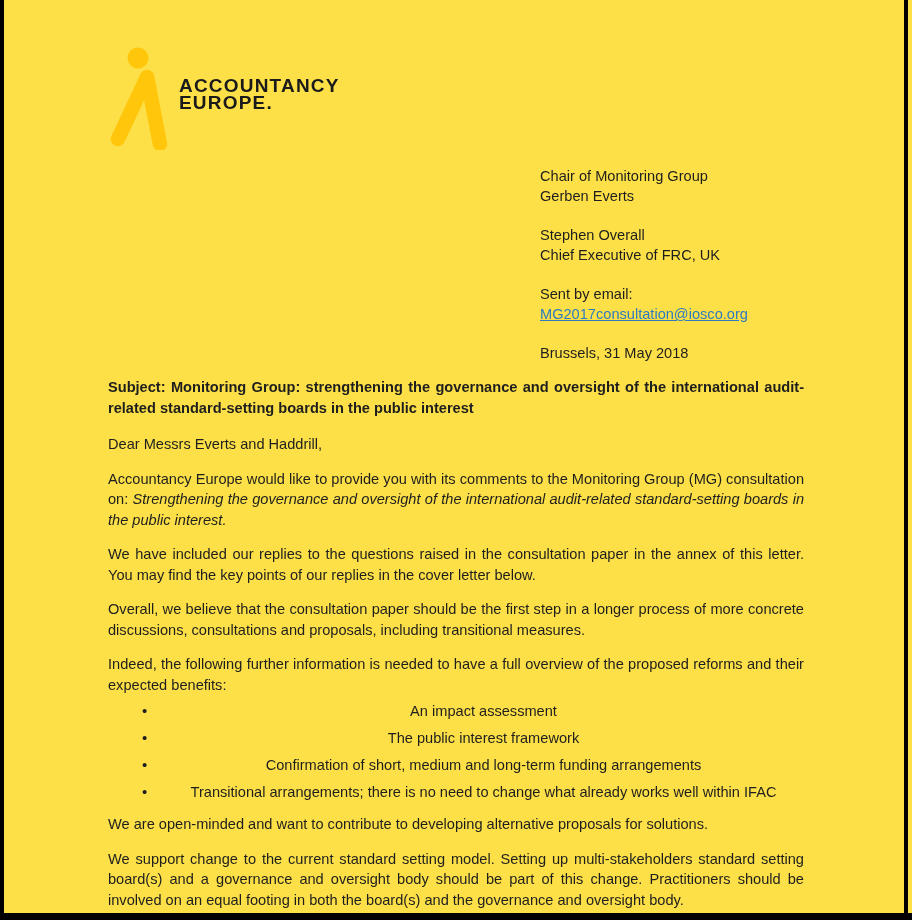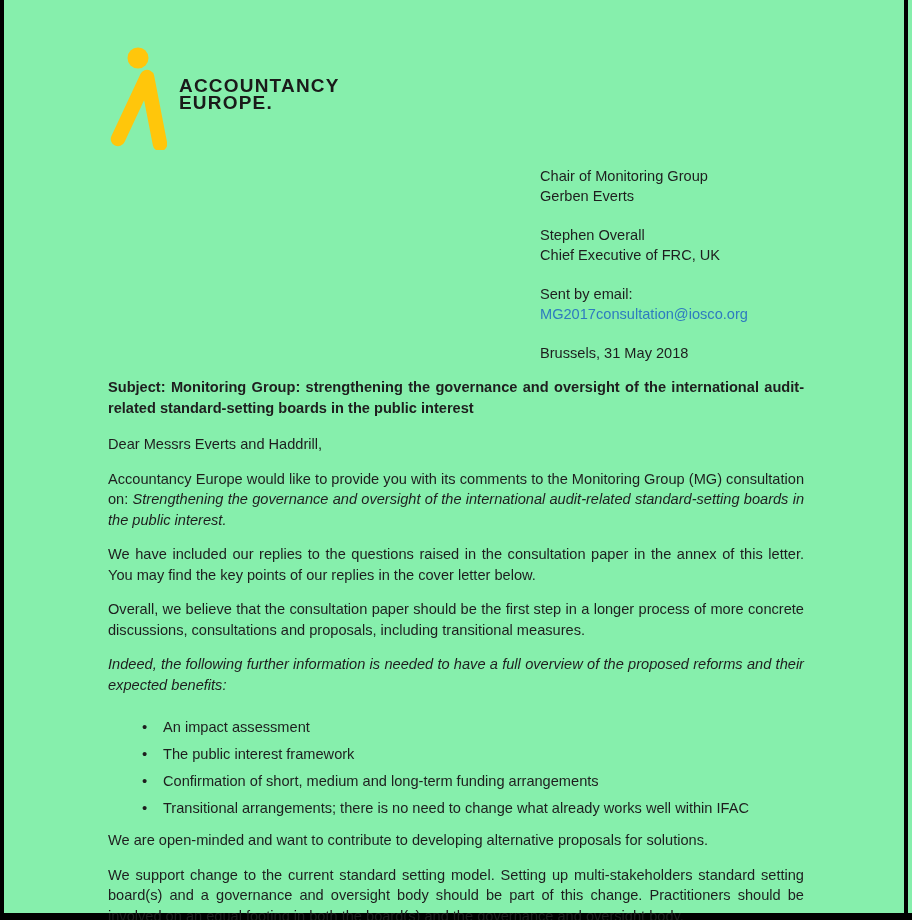--- a/index.html
+++ b/index.html
@@ -7,7 +7,7 @@
     position: relative;
     width: 912px;
     height: 920px;
-    background: #86efac;
+    background: #fde047;
     overflow: hidden;
     font-family: "Liberation Sans", sans-serif;
     color: #1e1e1e;

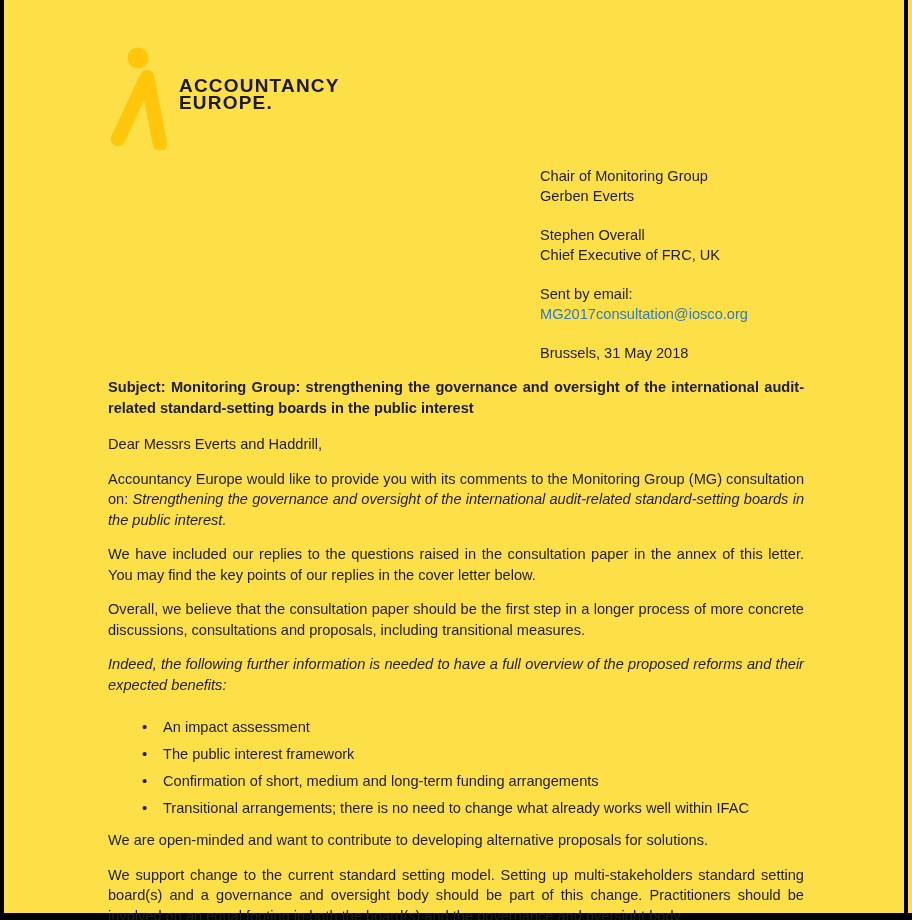--- a/index.html
+++ b/index.html
@@ -28,7 +28,7 @@
   
   .recipient-block { position: absolute; left: 540px; top: 166px; font-size: 14.6px; line-height: 20px; }
   .recipient-group { margin-bottom: 19px; }
-  .email-link { color: #2E7BBF; cursor: pointer; }
+  .email-link { color: #2E7BBF; text-decoration: underline; cursor: pointer; }
 
   
   .letter-body { position: absolute; left: 108px; top: 377px; width: 696px; font-size: 14.6px; line-height: 20.5px; }

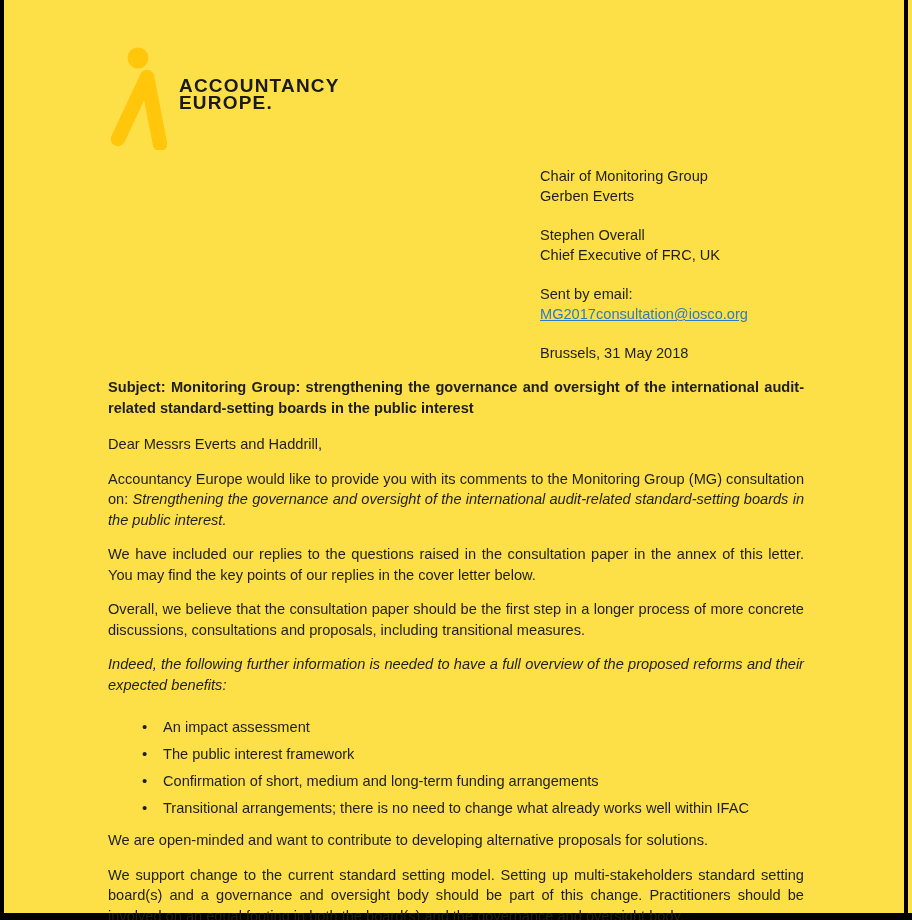--- a/index.html
+++ b/index.html
@@ -35,7 +35,7 @@
   .letter-body p { margin: 0 0 14px 0; text-align: justify; }
   p.subject-line { font-weight: bold; margin-bottom: 13px; }
   p.salutation { margin-bottom: 14px; text-align: left; margin-top: 16px; }
-  p.para-before-list { margin-bottom: 22px; font-style: italic; }
+  p.para-before-list { margin-bottom: 6px; }
   .italic { font-style: italic; }
   ul.bullet-list { list-style: none; margin: 0 0 12px 0; padding: 0; }
   ul.bullet-list li { position: relative; padding-left: 55px; line-height: 20px; margin-bottom: 7px; }

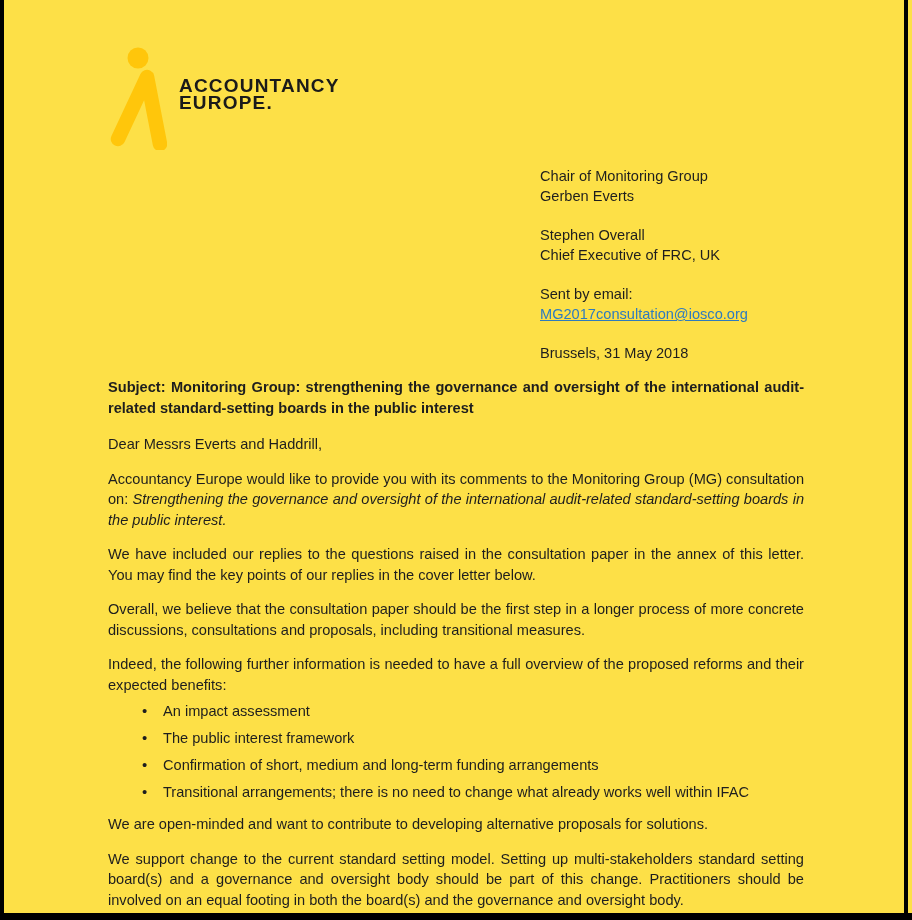--- a/index.html
+++ b/index.html
@@ -37,7 +37,7 @@
   p.salutation { margin-bottom: 14px; text-align: left; margin-top: 16px; }
   p.para-before-list { margin-bottom: 6px; }
   .italic { font-style: italic; }
-  ul.bullet-list { list-style: none; margin: 0 0 12px 0; padding: 0; }
+  ul.bullet-list { list-style: none; margin: 0 0 12px 0; padding: 0; text-align: center; }
   ul.bullet-list li { position: relative; padding-left: 55px; line-height: 20px; margin-bottom: 7px; }
   ul.bullet-list li:last-child { margin-bottom: 0; }
   ul.bullet-list li::before {

